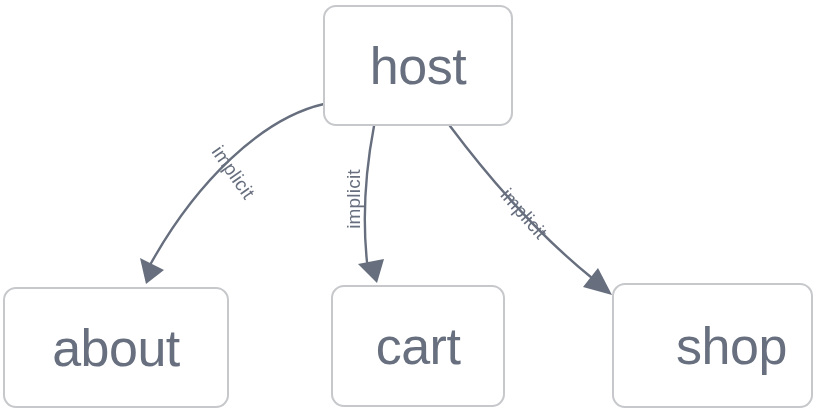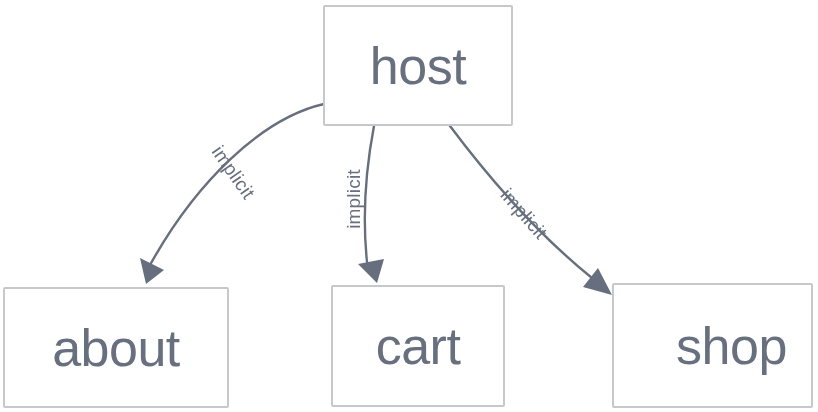--- a/index.html
+++ b/index.html
@@ -30,7 +30,7 @@
     box-sizing: border-box;
     background: #ffffff;
     border: 2px solid #c6c8cb;
-    border-radius: 2px;
+    border-radius: 13px;
     display: flex;
     align-items: center;
     justify-content: center;

